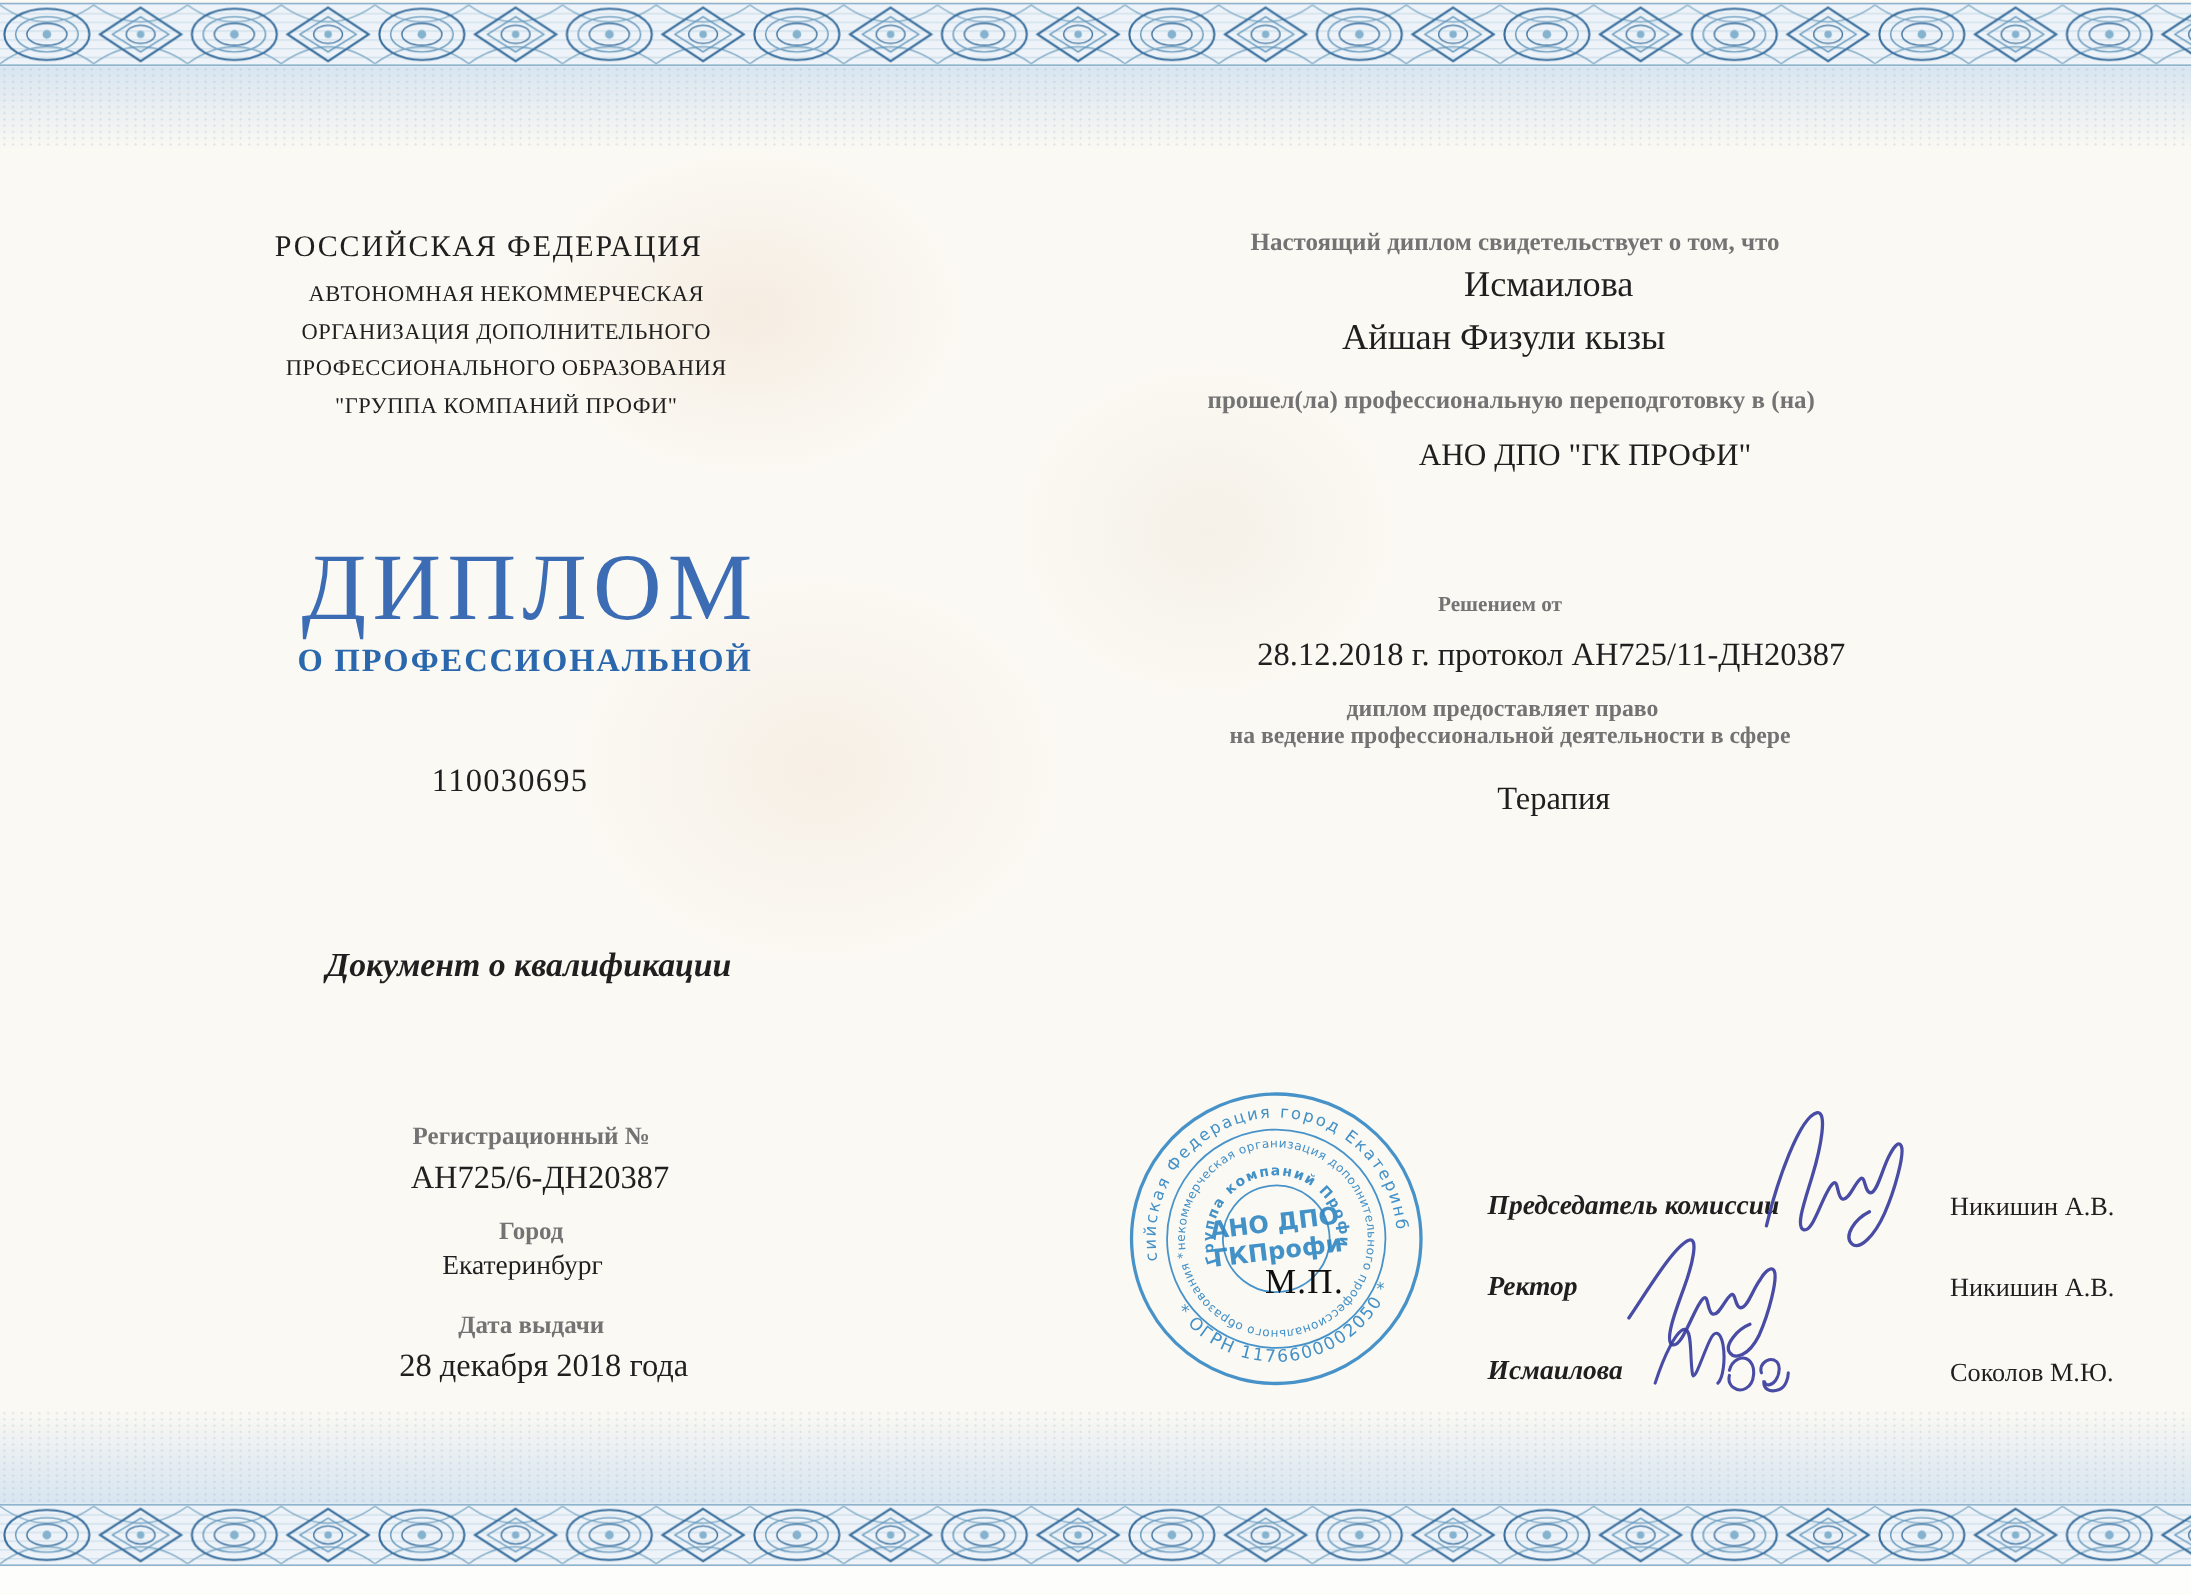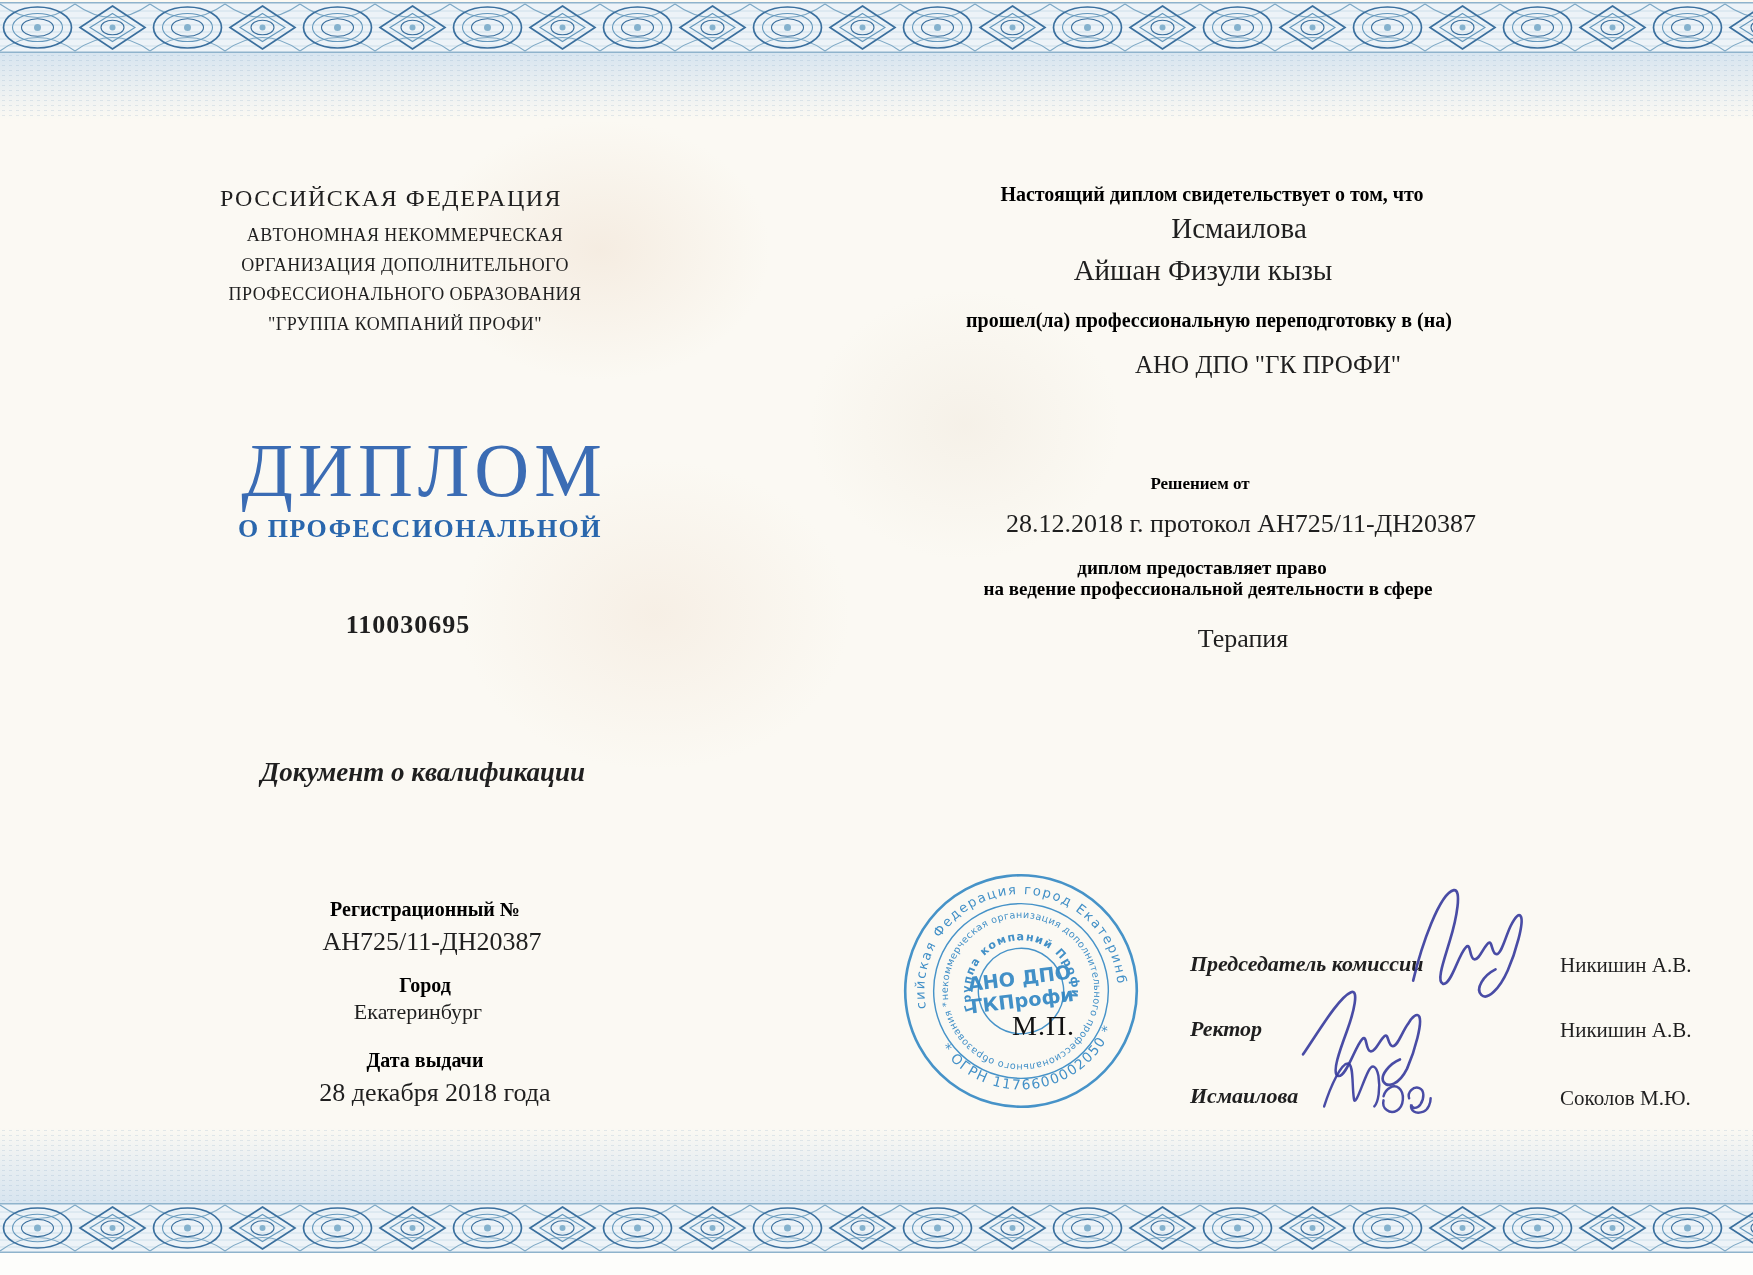--- a/index.html
+++ b/index.html
@@ -41,7 +41,7 @@
   .ln{position:absolute;text-align:center;white-space:nowrap;line-height:1.12;}
   .lcol{width:520px;}
   .rcol{width:650px;}
-  .lab{font-weight:700;color:#000000;}
+  .lab{font-weight:700;color:#737373;}
 
   
   .l-country{top:185px;left:131px;font-size:24px;letter-spacing:1.5px;}

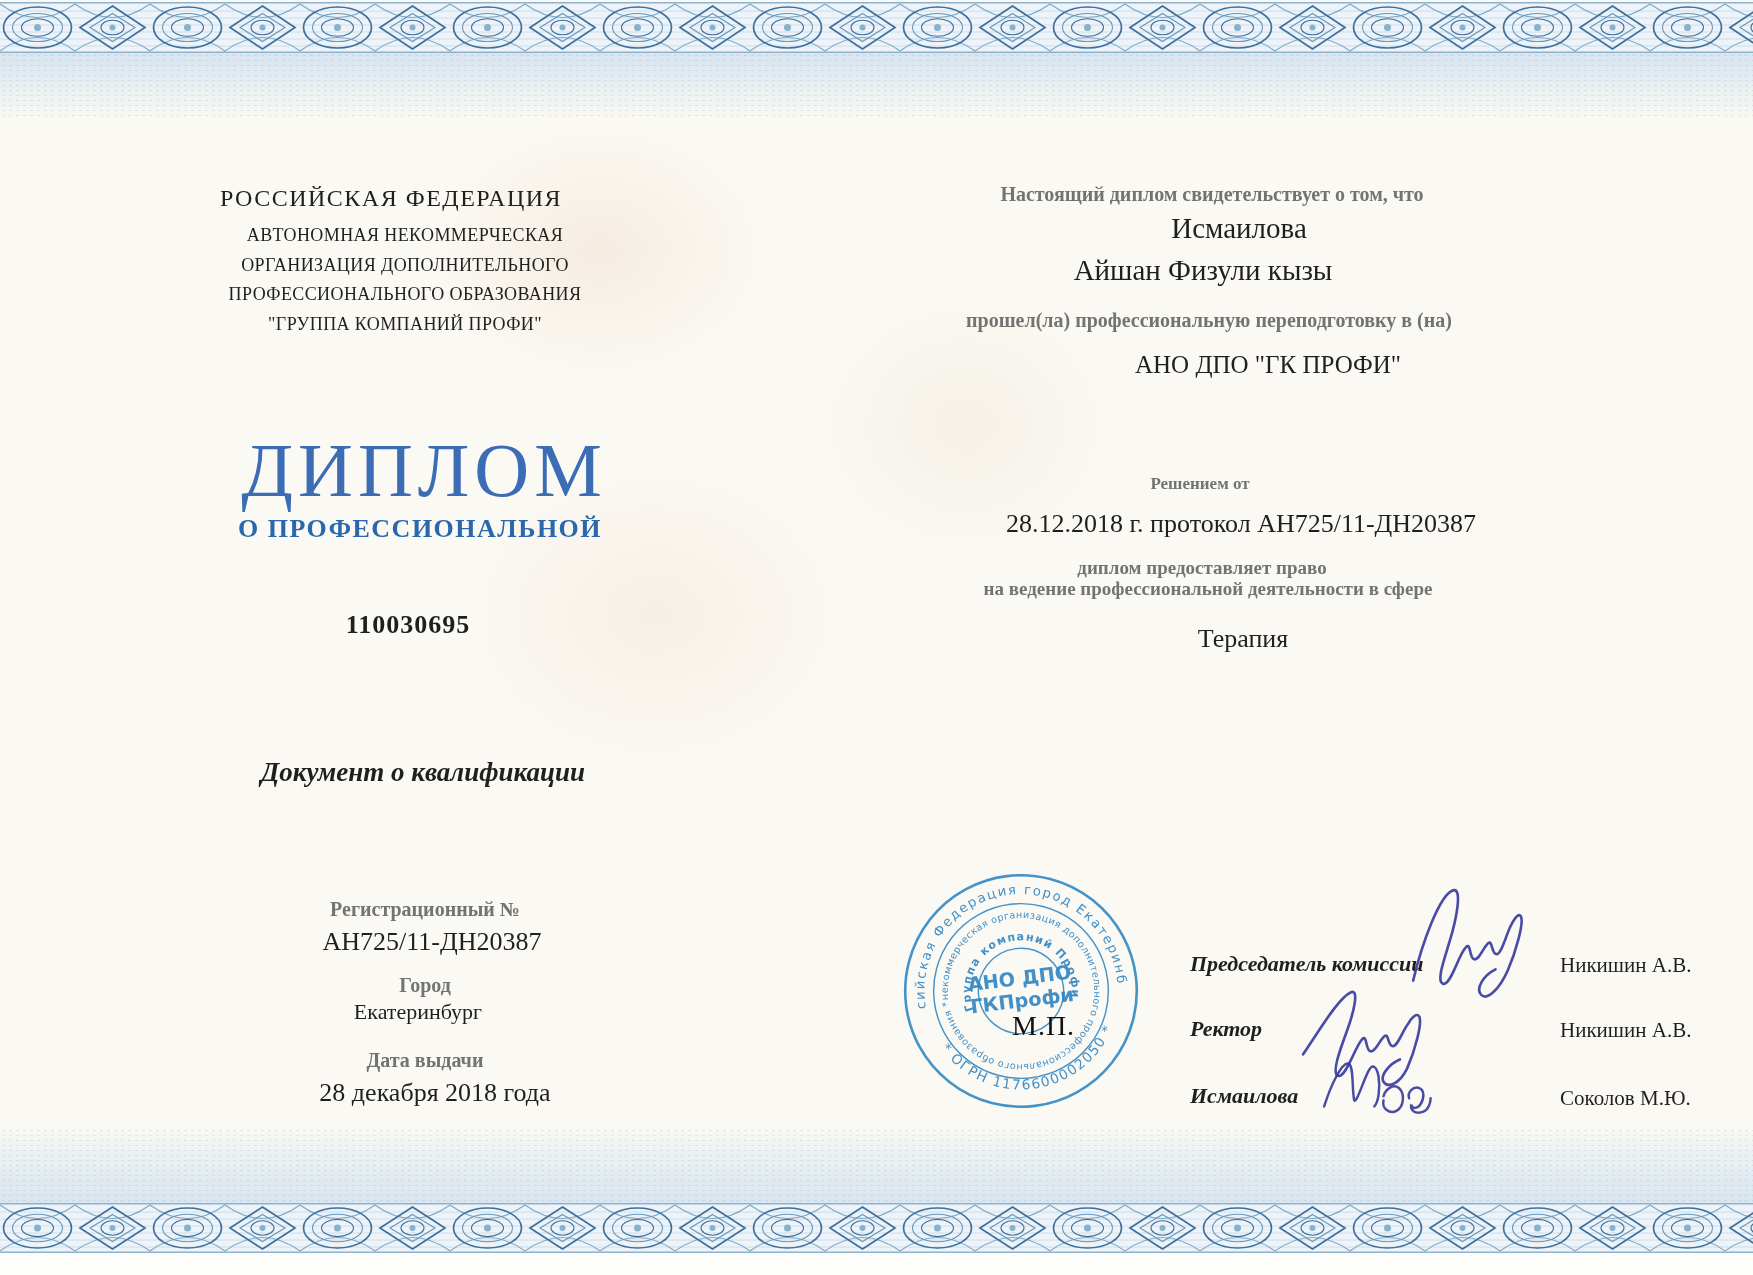--- a/index.html
+++ b/index.html
@@ -48,7 +48,7 @@
   .l-org{top:221px;left:145px;font-size:18px;line-height:29.5px;letter-spacing:.4px;}
   .l-title{top:428px;left:164px;font-size:76px;letter-spacing:5px;color:#3b6cb4;font-weight:500;}
   .l-subtitle{top:514px;left:160px;font-size:26px;line-height:30px;font-weight:700;letter-spacing:1.5px;color:#2a67ad;}
-  .l-number{top:610px;left:148px;font-size:26px;letter-spacing:1px;font-weight:bold;}
+  .l-number{top:610px;left:148px;font-size:26px;letter-spacing:1px;}
   .l-doctype{top:757px;left:163px;font-size:27px;font-style:italic;font-weight:600;}
   .l-reglab{top:898px;left:165px;font-size:20px;}
   .l-regval{top:927px;left:172px;font-size:26px;}

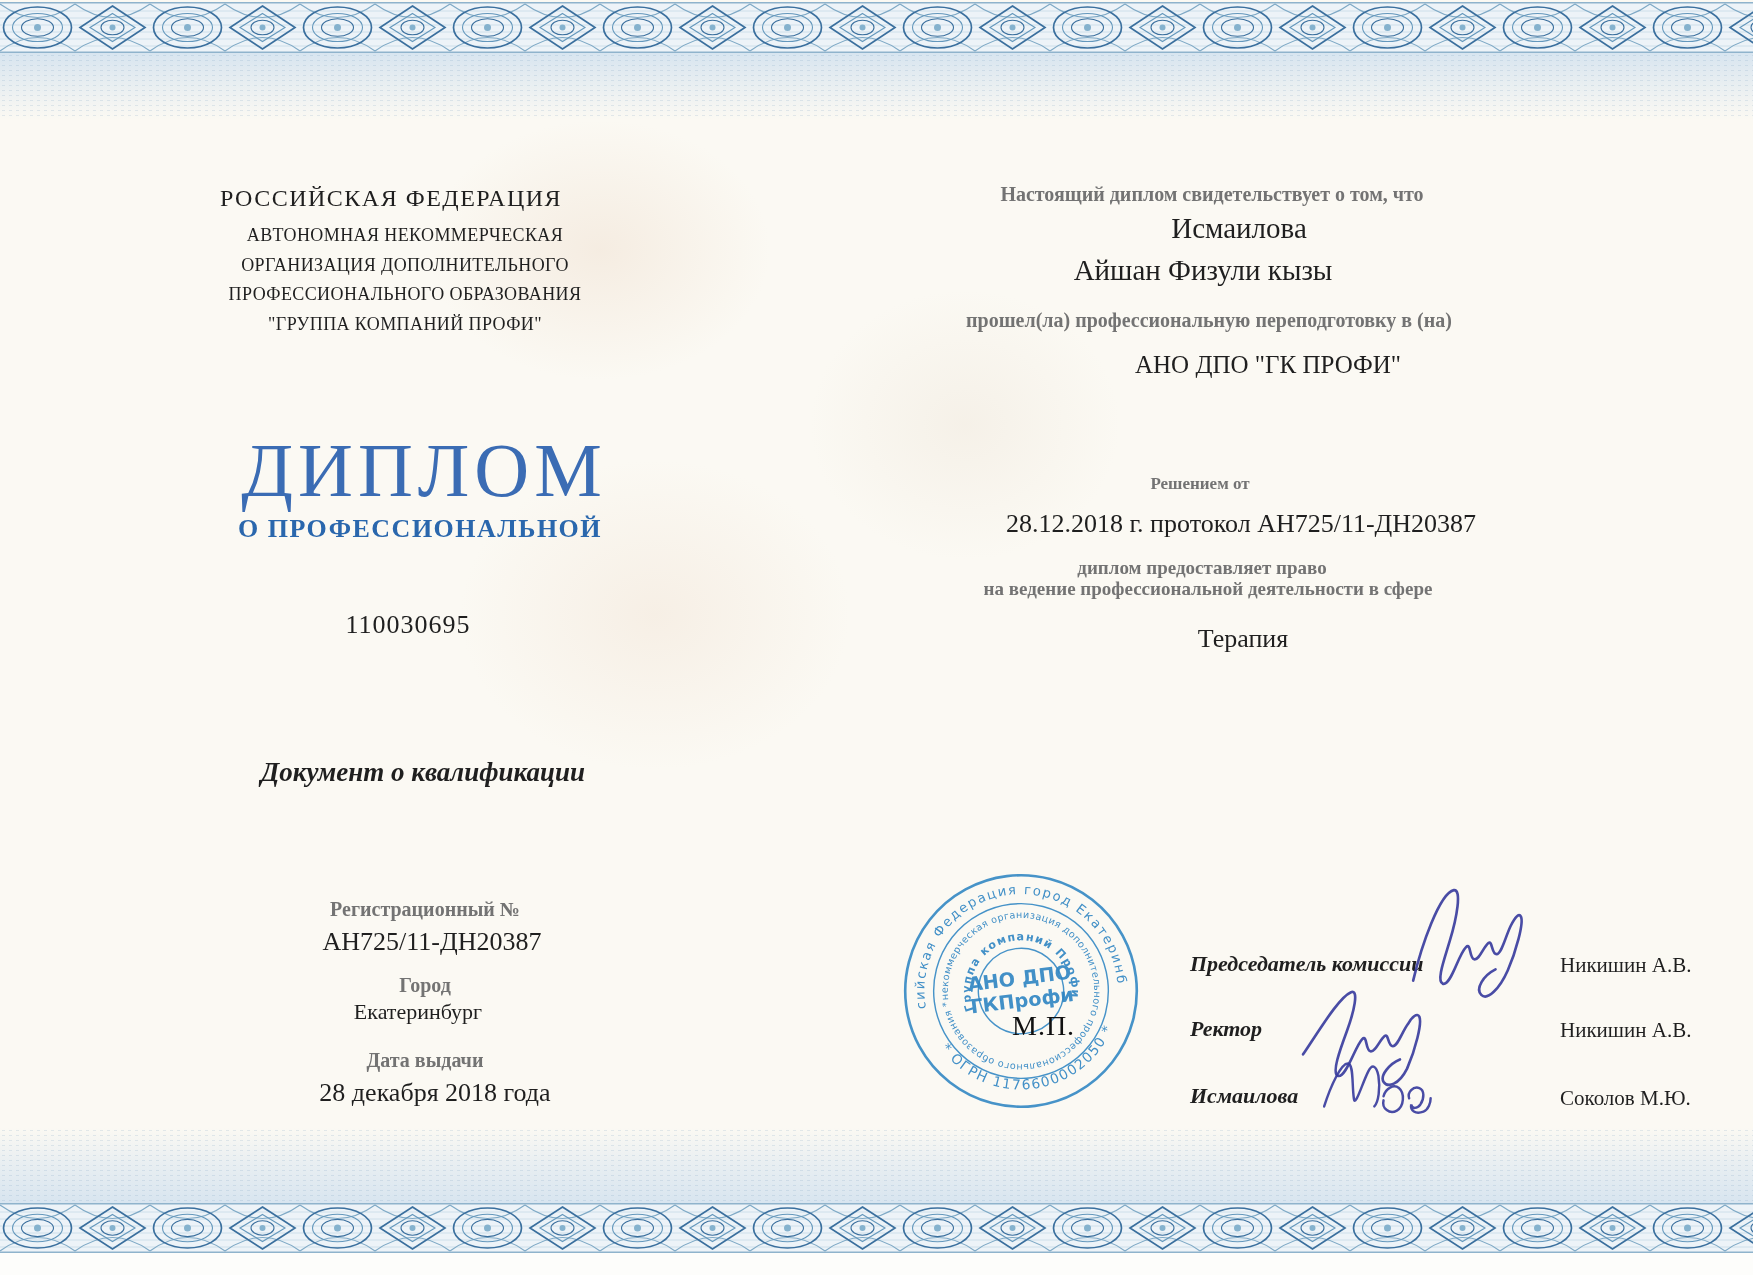--- a/index.html
+++ b/index.html
@@ -163,7 +163,7 @@
   <div class="ln lcol l-number">110030695</div>
   <div class="ln lcol l-doctype">Документ о квалификации</div>
   <div class="ln lcol lab l-reglab">Регистрационный №</div>
-  <div class="ln lcol l-regval">АН725/11-ДН20387</div>
+  <div class="ln lcol l-regval">АН725/6-ДН20387</div>
   <div class="ln lcol lab l-citylab">Город</div>
   <div class="ln lcol l-cityval">Екатеринбург</div>
   <div class="ln lcol lab l-datelab">Дата выдачи</div>

